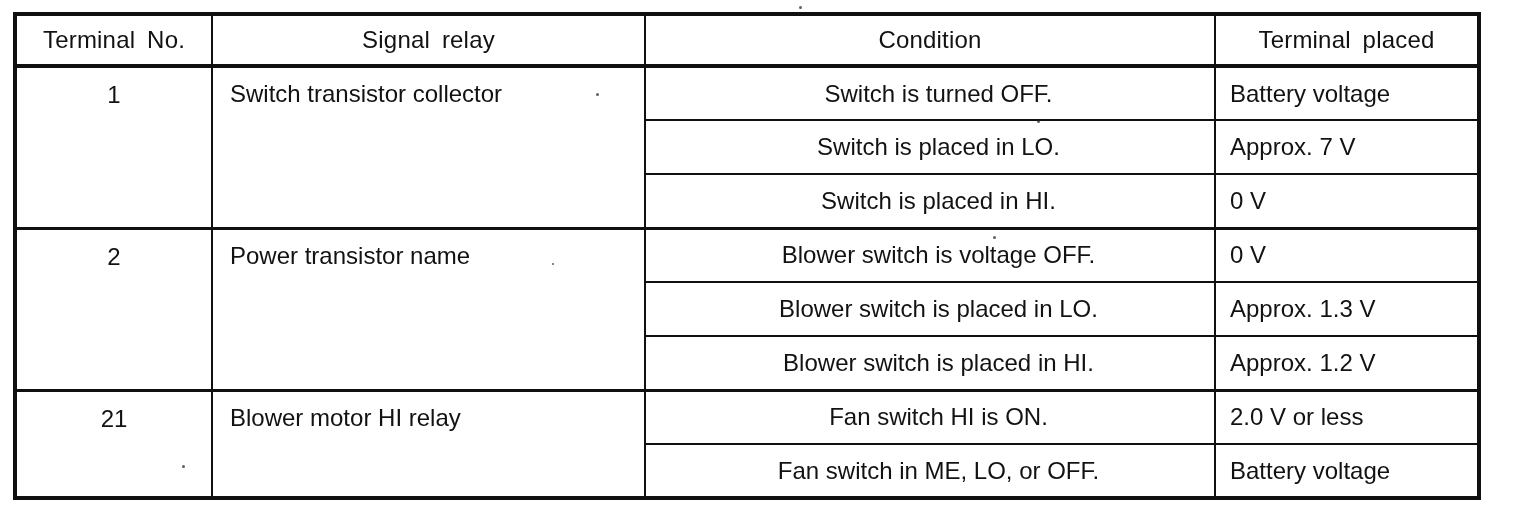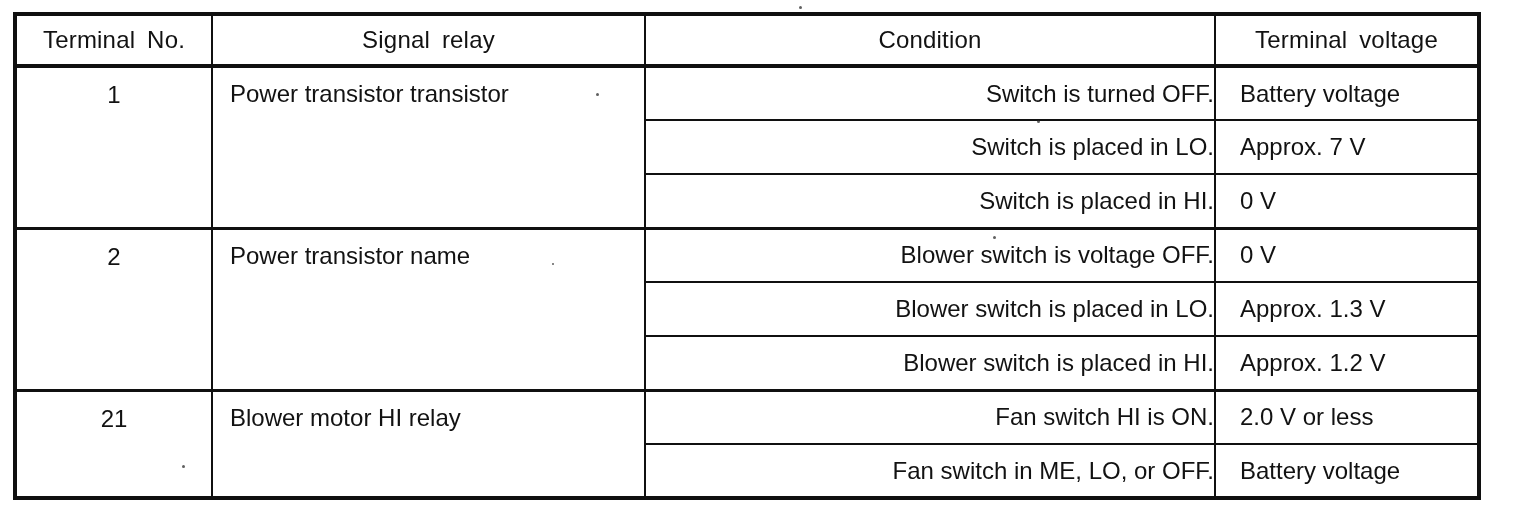--- a/index.html
+++ b/index.html
@@ -91,7 +91,7 @@
       <th>Terminal No.</th>
       <th>Signal relay</th>
       <th>Condition</th>
-      <th>Terminal voltage</th>
+      <th>Terminal placed</th>
     </tr>
 
     <tr class="data-row group-start">

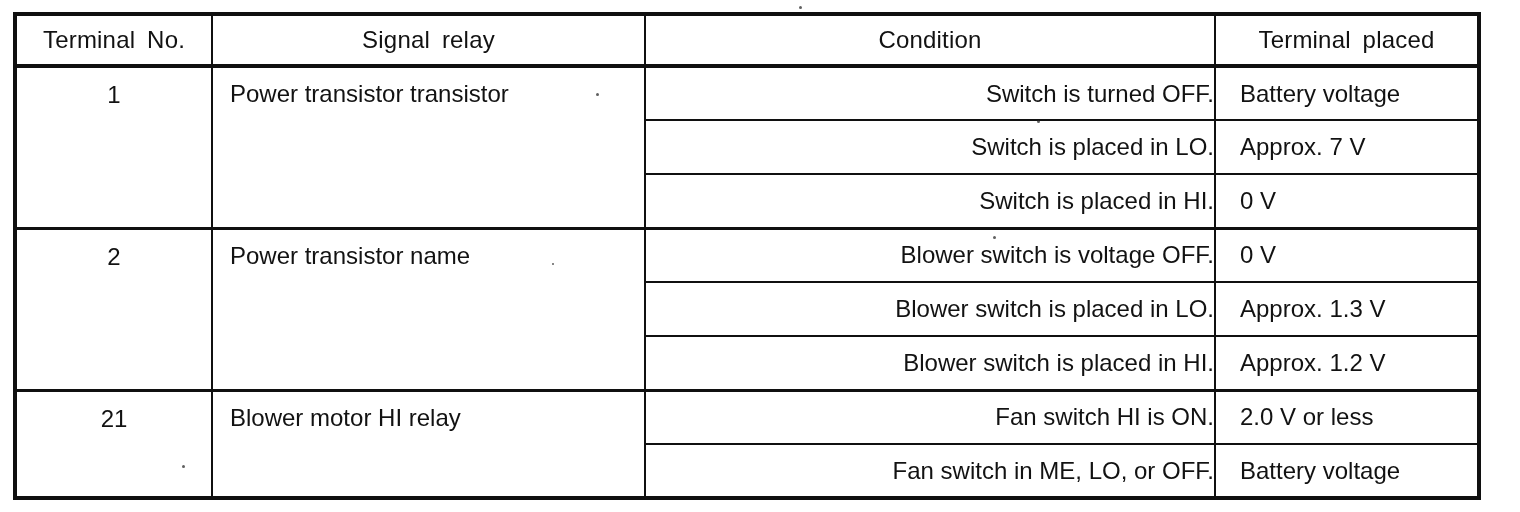--- a/index.html
+++ b/index.html
@@ -96,7 +96,7 @@
 
     <tr class="data-row group-start">
       <td class="terminal-cell" rowspan="3">1</td>
-      <td class="signal-cell" rowspan="3">Power transistor transistor</td>
+      <td class="signal-cell" rowspan="3">Switch transistor collector</td>
       <td class="cond-cell">Switch is turned OFF.</td>
       <td class="volt-cell">Battery voltage</td>
     </tr>

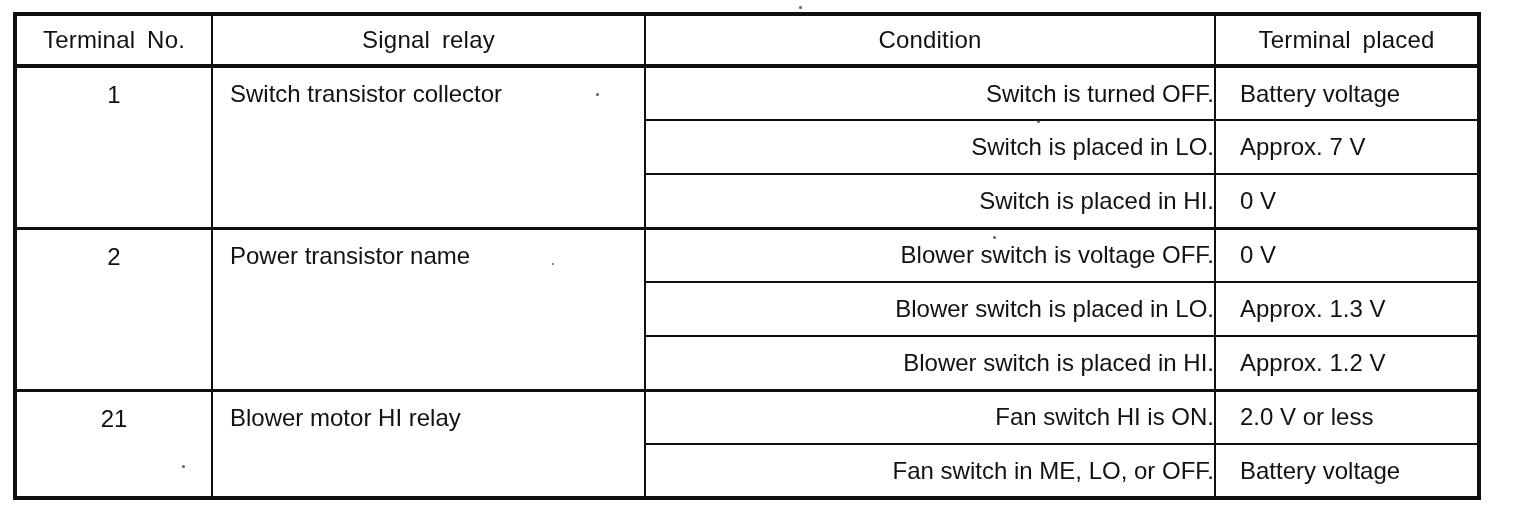--- a/index.html
+++ b/index.html
@@ -54,7 +54,7 @@
     padding: 12px 10px 0 17px;
   }
   td.cond-cell {
-    text-align: right;
+    text-align: center;
     vertical-align: middle;
     padding-left: 17px;
   }

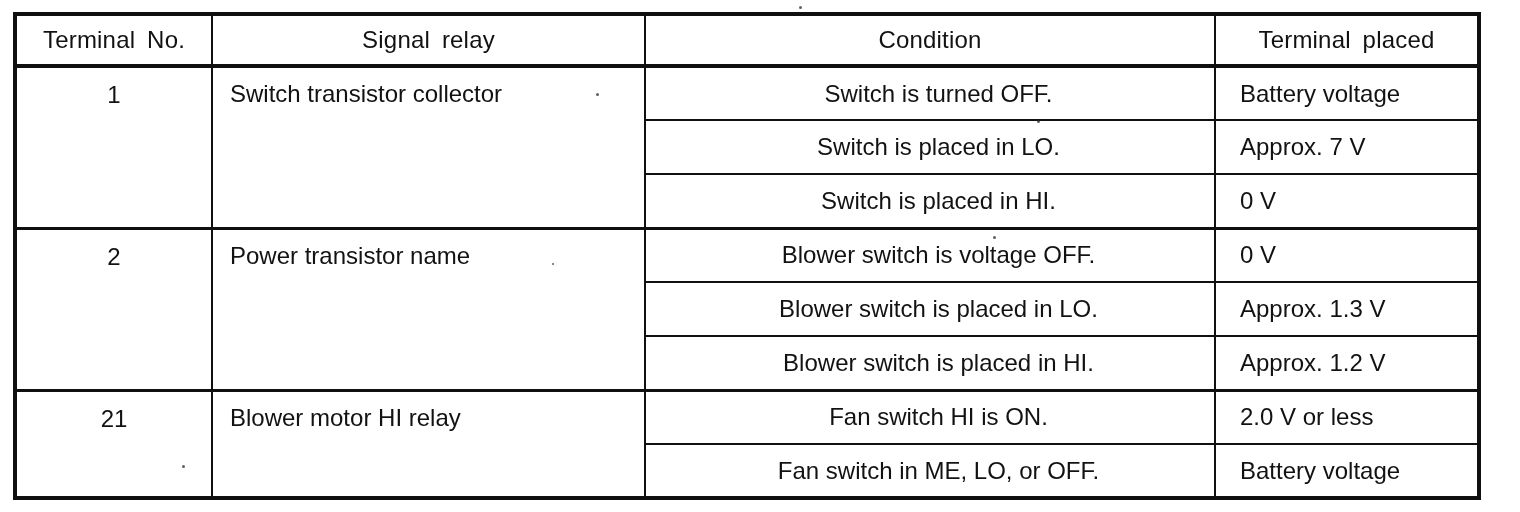--- a/index.html
+++ b/index.html
@@ -61,7 +61,7 @@
   td.volt-cell {
     text-align: left;
     vertical-align: middle;
-    padding-left: 24px;
+    padding-left: 14px;
   }
   tr.group-start td { border-top: 3px solid #101010; }
 

